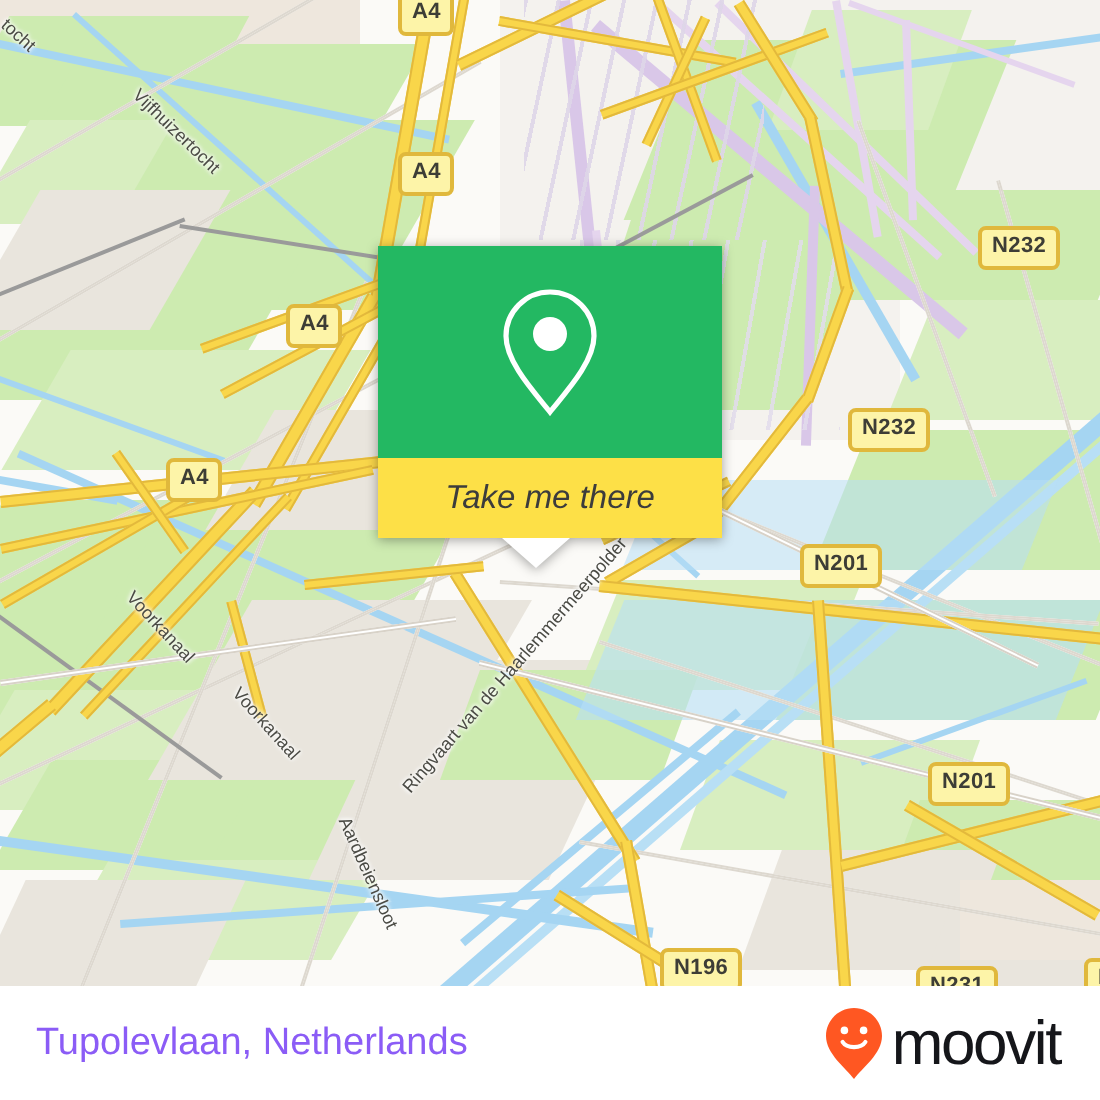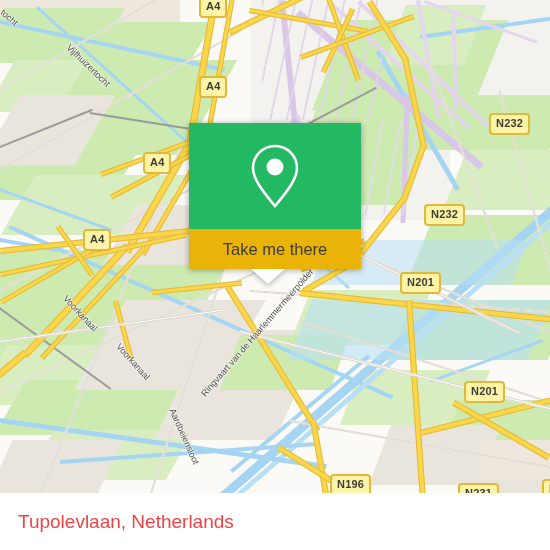--- a/index.html
+++ b/index.html
@@ -86,10 +86,11 @@
   }
   #card-bottom {
     height: 40px;
-    background: #eab308;
+    background: #fde047;
     display: flex; align-items: center; justify-content: center;
     color: #3c3c3c;
     font-size: 16.5px;
+    font-style: italic;
   }
   #card-tail {
     position: absolute;

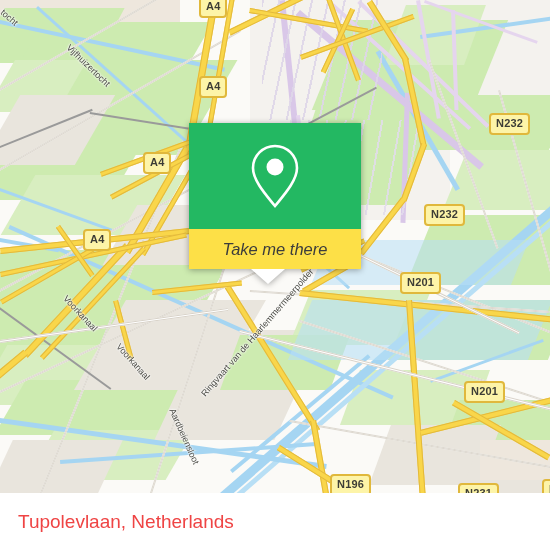--- a/index.html
+++ b/index.html
@@ -122,7 +122,7 @@
     justify-content: space-between;
     padding: 0 20px 0 18px;
   }
-  #place-name { font-size: 19px; color: #ef4444; white-space: nowrap; }
+  #place-name { font-size: 19px; color: #8b5cf6; white-space: nowrap; }
   #brand { display: flex; align-items: center; gap: 4px; }
   #brand-word { font-size: 31px; color: #15161a; letter-spacing: -1.2px; line-height: 1; }
 </style>

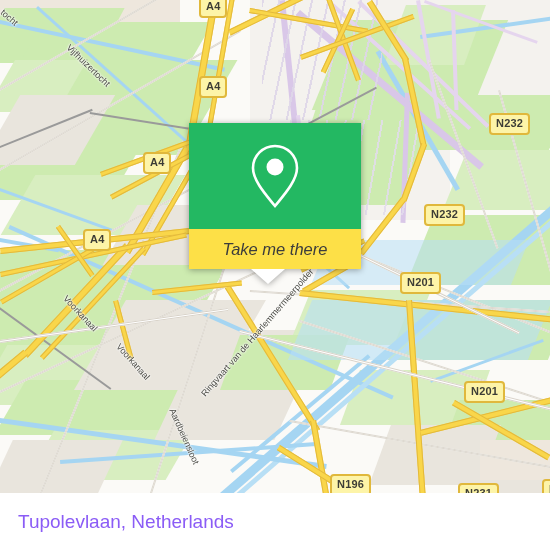--- a/index.html
+++ b/index.html
@@ -321,6 +321,15 @@
 
   <div id="footer">
     <div id="place-name">Tupolevlaan, Netherlands</div>
+    <div id="brand">
+      <svg width="30" height="38" viewBox="0 0 30 38">
+        <path d="M15 1 C7.3 1 1 7.3 1 15 C1 24 11 31 15 36.5 C19 31 29 24 29 15 C29 7.3 22.7 1 15 1 Z" fill="#ff5722"></path>
+        <circle cx="10.2" cy="12.2" r="1.9" fill="#ffffff"></circle>
+        <circle cx="19.8" cy="12.2" r="1.9" fill="#ffffff"></circle>
+        <path d="M9.3 18 C11.4 21.4 18.6 21.4 20.7 18" fill="none" stroke="#ffffff" stroke-width="2.1" stroke-linecap="round"></path>
+      </svg>
+      <span id="brand-word">moovit</span>
+    </div>
   </div>
 
 </div>

